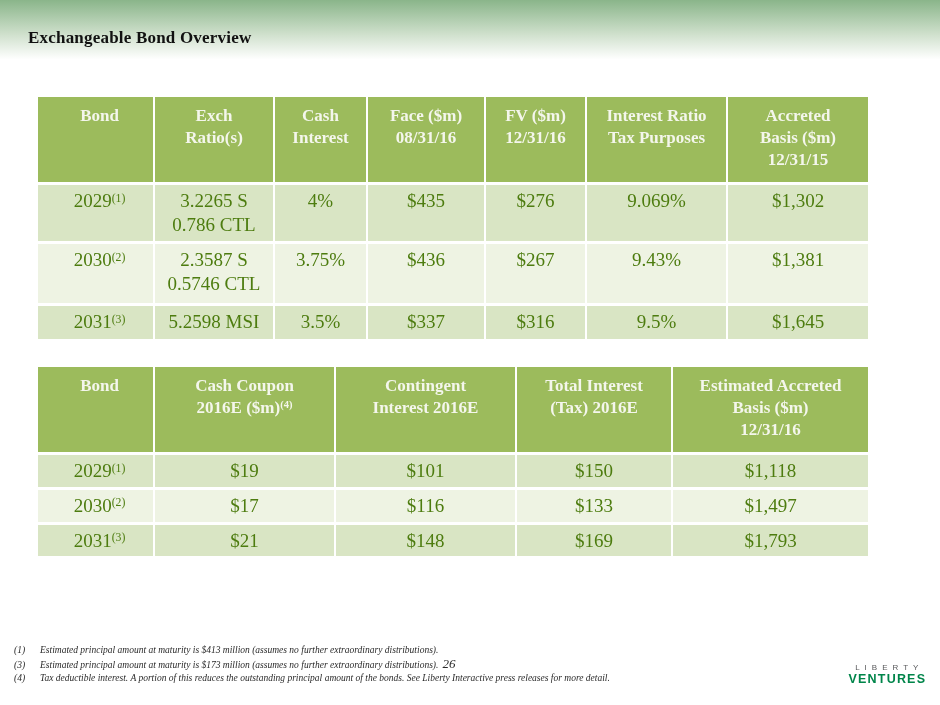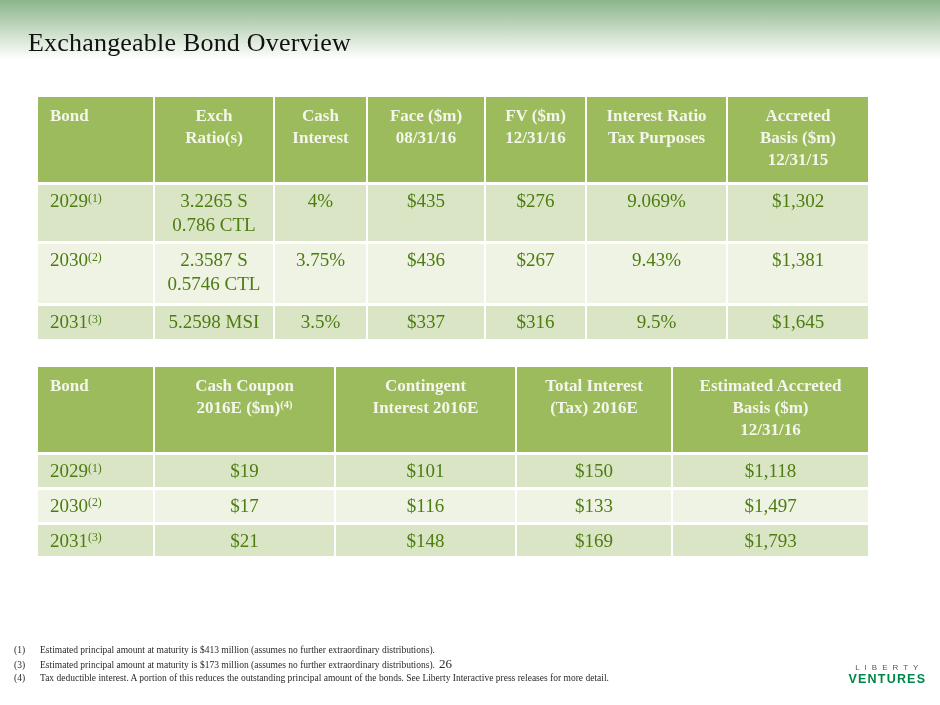--- a/index.html
+++ b/index.html
@@ -13,7 +13,7 @@
   }
   .page-title {
     position:absolute; left:28px; top:28px;
-    font-size:26px; font-weight:normal; color:#111; letter-spacing:0.2px;
+    font-size:17px; font-weight:bold; color:#111; letter-spacing:0.2px;
   }
   table.data-table {
     position:absolute; border-collapse:separate; border-spacing:2px 3px;

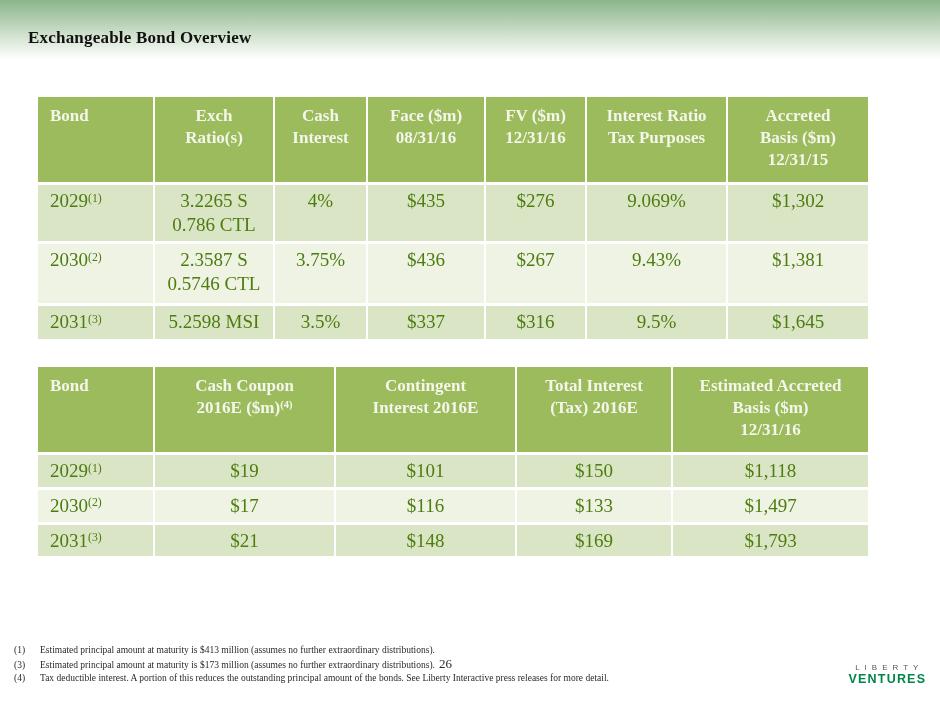--- a/index.html
+++ b/index.html
@@ -38,7 +38,7 @@
   .t1 tbody tr:nth-child(3) { height:33px; }
   .t2 tbody tr { height:31px; }
   table.data-table th.first-col, table.data-table td.first-col {
-    text-align:left; padding-left:12px;
+    text-align:center; padding-left:12px;
   }
   sup.fnref { font-size:0.62em; position:relative; top:-0.45em; vertical-align:baseline; }
   .footnotes { position:absolute; left:14px; top:644px; font-size:9.5px; color:#2a2a2a; }

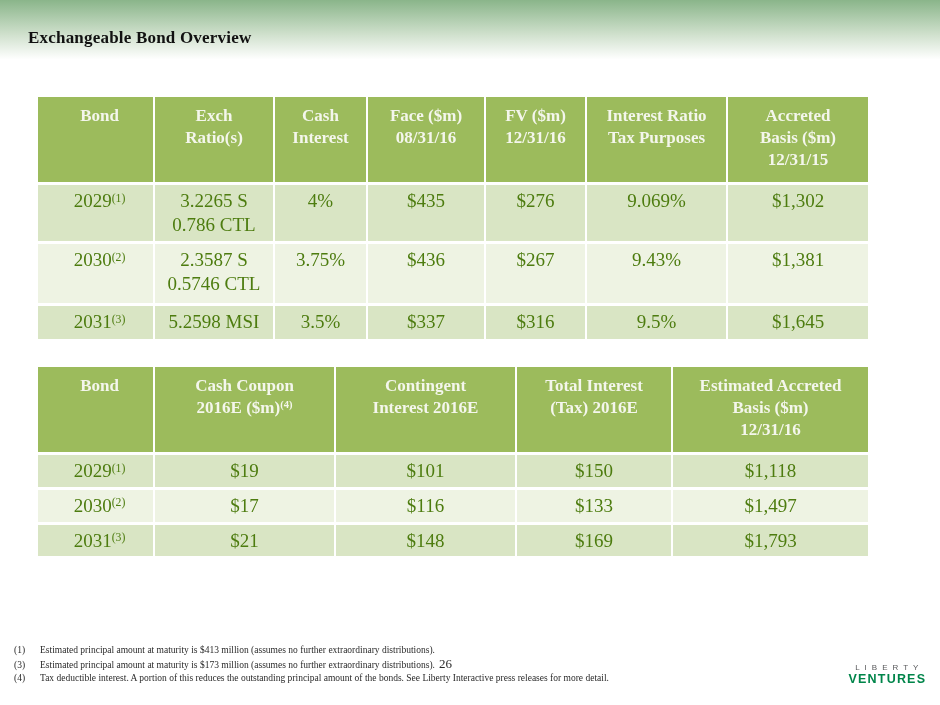--- a/index.html
+++ b/index.html
@@ -42,7 +42,7 @@
   }
   sup.fnref { font-size:0.62em; position:relative; top:-0.45em; vertical-align:baseline; }
   .footnotes { position:absolute; left:14px; top:644px; font-size:9.5px; color:#2a2a2a; }
-  .fn { line-height:13px; white-space:nowrap; }
+  .fn { line-height:13px; white-space:nowrap;font-style:italic; }
   .fn-marker { display:inline-block; width:26px; }
   .fn-page { font-size:13px; padding-left:4px; }
   .logo { position:absolute; right:15px; top:663px; text-align:center; }

